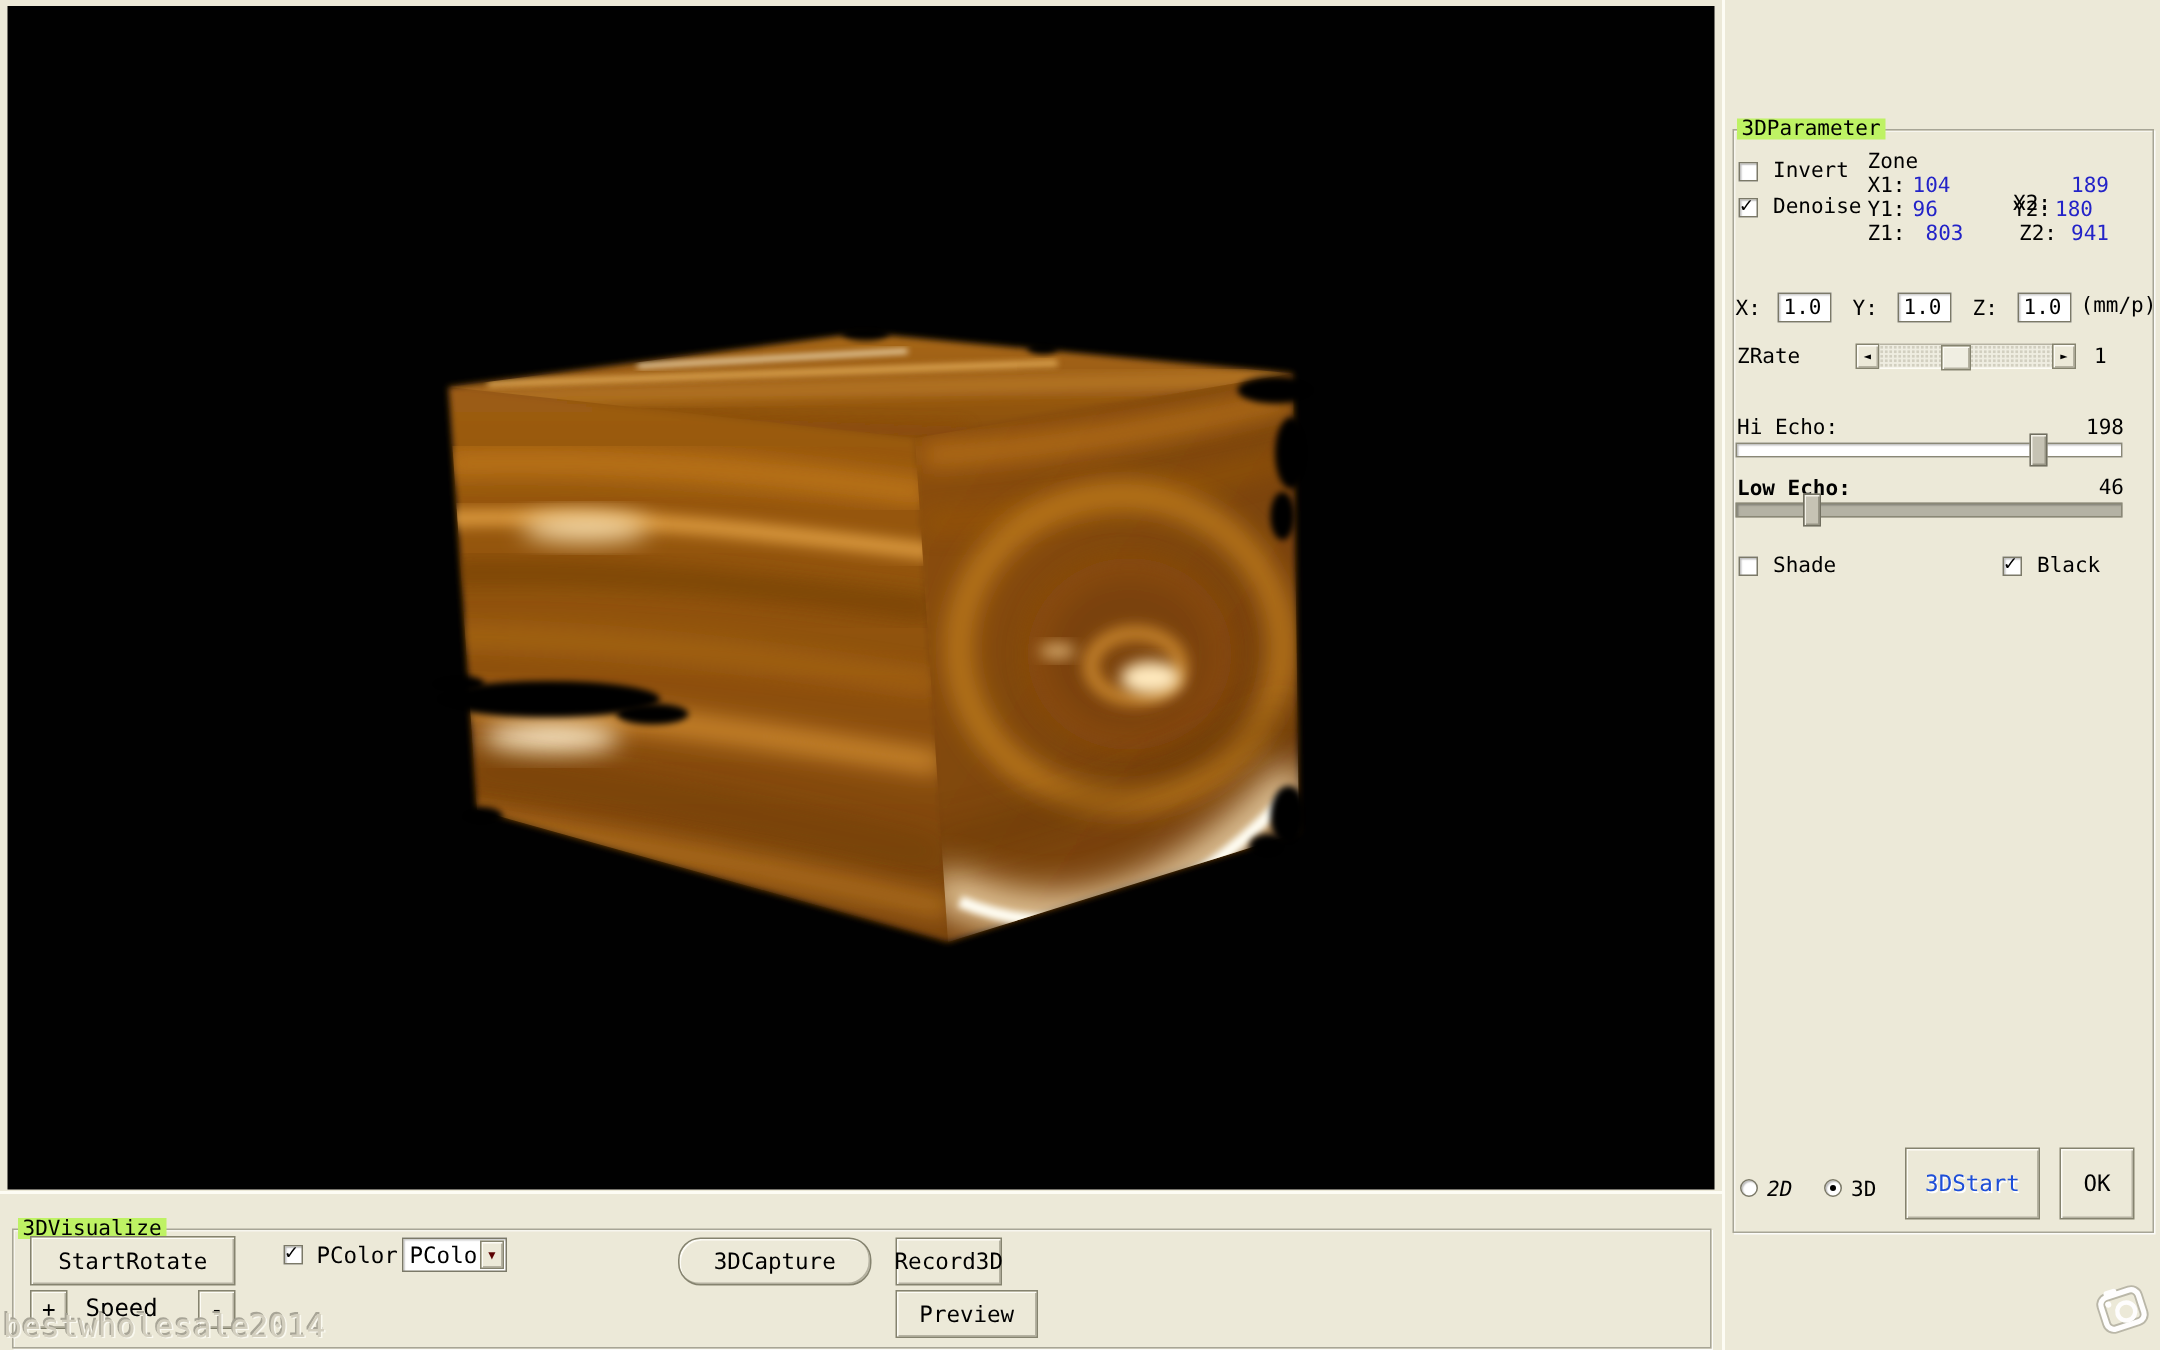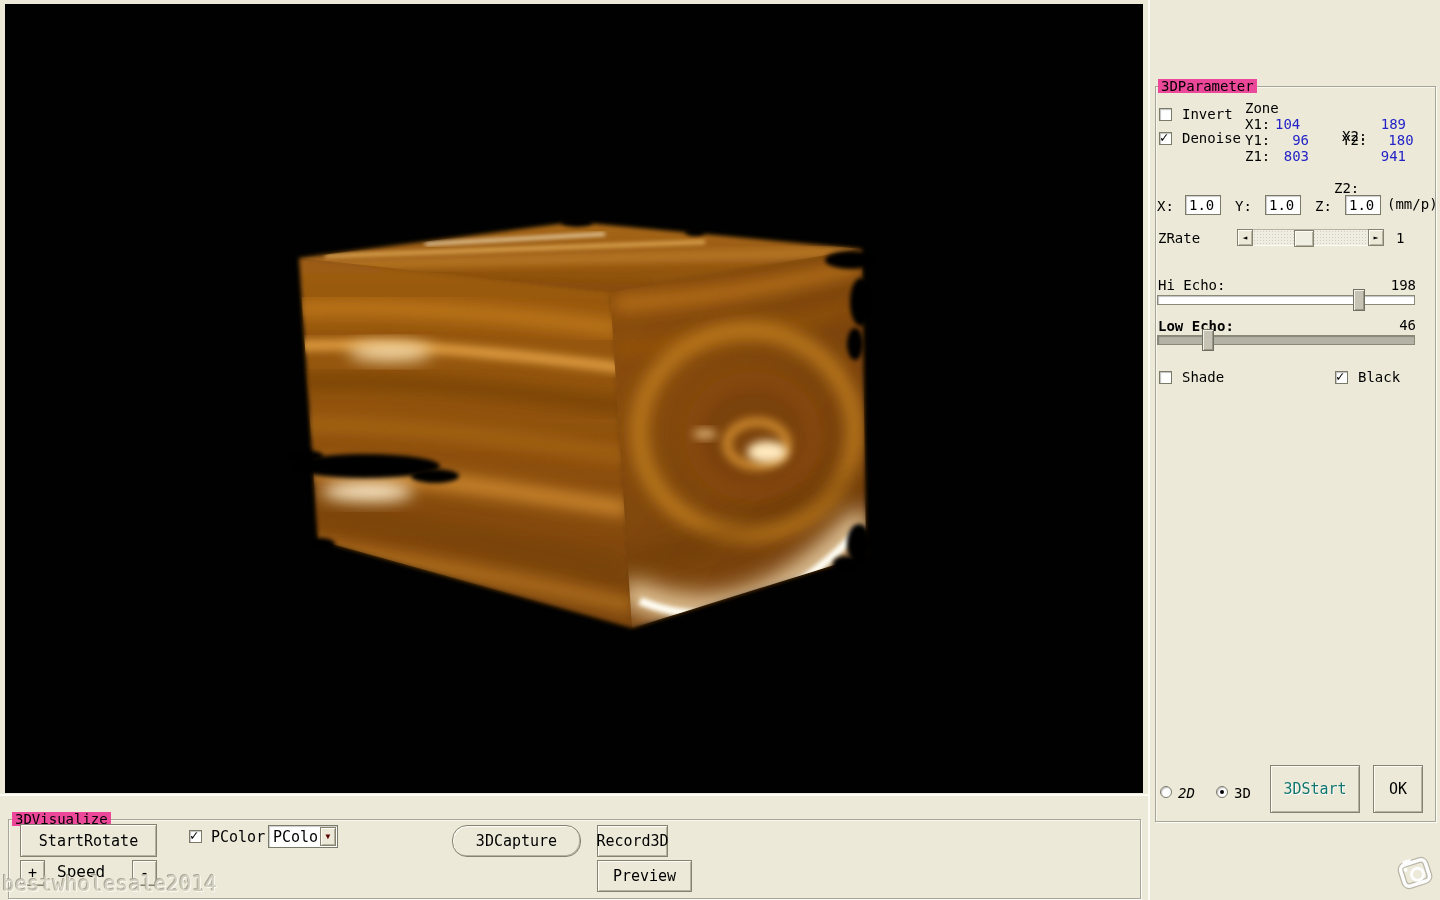--- a/index.html
+++ b/index.html
@@ -25,7 +25,7 @@
     position:absolute; border:1px solid #a7a596;
     box-shadow:1px 1px 0 rgba(255,255,255,.85), inset 1px 1px 0 rgba(255,255,255,.6);
   }
-  .gb-label { position:absolute; background:#ec4899; padding:0 3px; line-height:14px; }
+  .gb-label { position:absolute; background:#bef264; padding:0 3px; line-height:14px; }
 
   .lbl { position:absolute; white-space:nowrap; }
   .val-blue { color:#2323c8; }

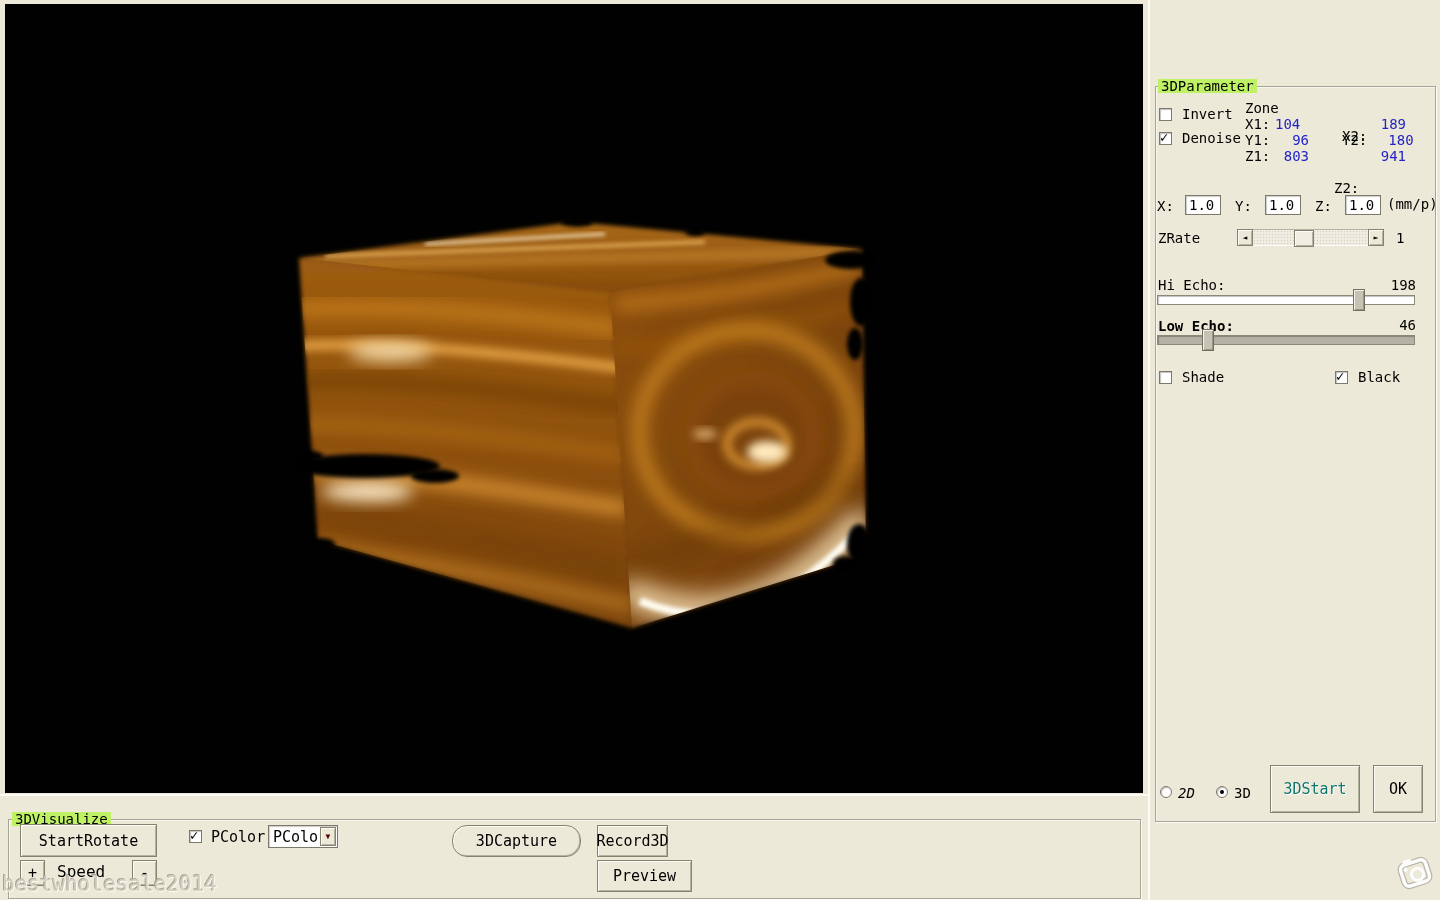--- a/index.html
+++ b/index.html
@@ -226,7 +226,7 @@
     <span class="lbl" style="left:192px; top:116px;margin-top:12px;">X2:</span>
     <span class="lbl val-blue" style="left:222px; top:116px; width:34px; text-align:right;">189</span>
     <span class="lbl" style="left:95px; top:132px;">Y1:</span>
-    <span class="lbl val-blue" style="left:125px; top:132px; width:34px; text-align:right;">96</span>
+    <span class="lbl val-blue" style="left:125px; top:132px; width:34px; ">96</span>
     <span class="lbl" style="left:192px; top:132px;">Y2:</span>
     <span class="lbl val-blue" style="left:234px; top:132px; width:34px; text-align:center;">180</span>
     <span class="lbl" style="left:95px; top:148px;">Z1:</span>

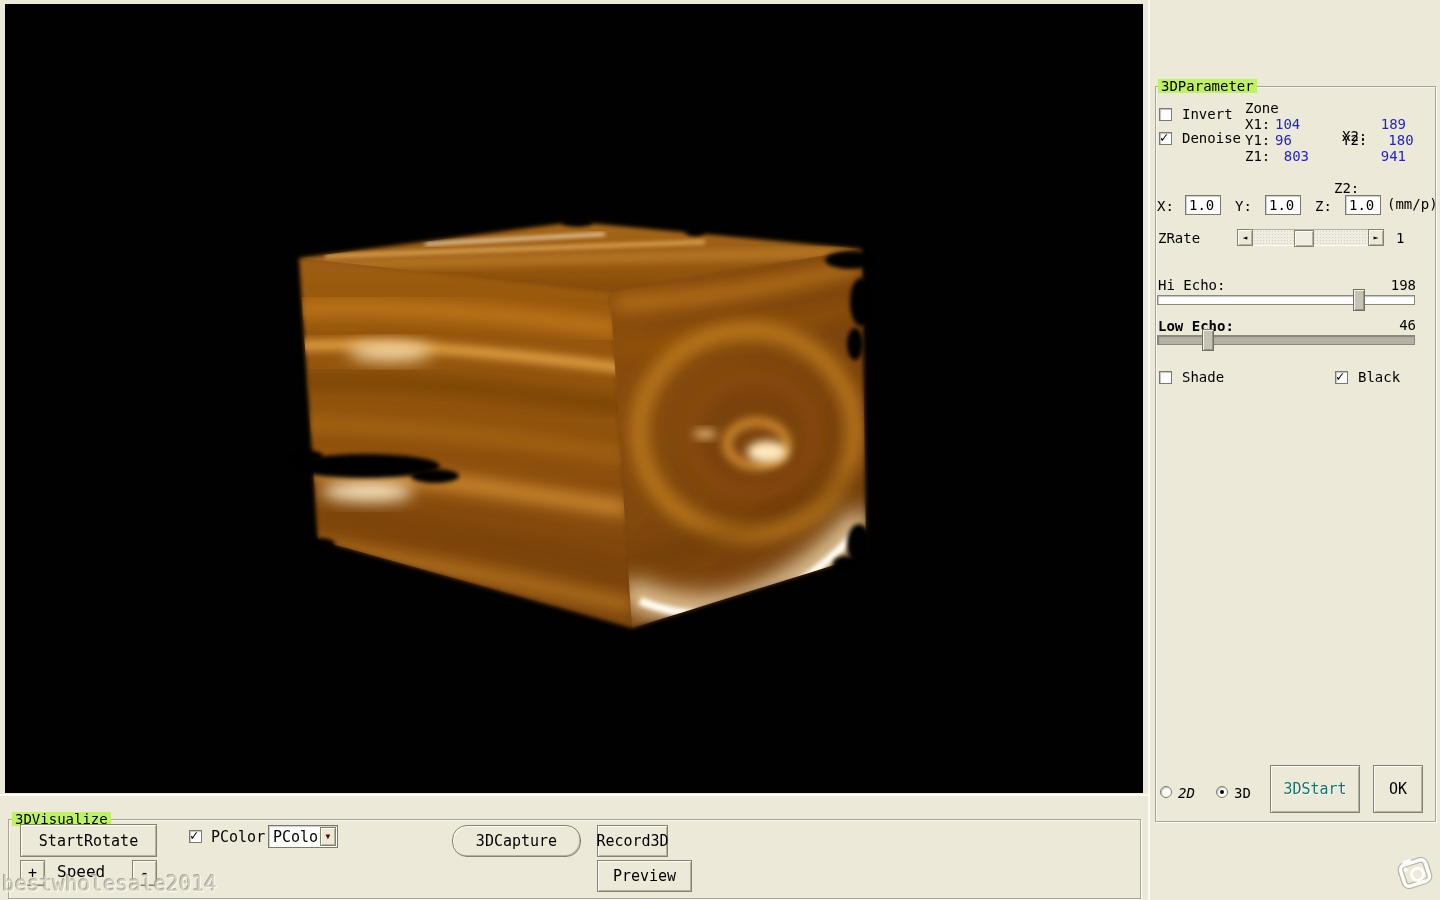--- a/index.html
+++ b/index.html
@@ -228,7 +228,7 @@
     <span class="lbl" style="left:95px; top:132px;">Y1:</span>
     <span class="lbl val-blue" style="left:125px; top:132px; width:34px; ">96</span>
     <span class="lbl" style="left:192px; top:132px;">Y2:</span>
-    <span class="lbl val-blue" style="left:234px; top:132px; width:34px; text-align:center;">180</span>
+    <span class="lbl val-blue" style="left:220px; top:132px; width:34px; text-align:left;">180</span>
     <span class="lbl" style="left:95px; top:148px;">Z1:</span>
     <span class="lbl val-blue" style="left:125px; top:148px; width:34px; text-align:right;">803</span>
     <span class="lbl" style="left:184px; top:148px;margin-top:32px;">Z2:</span>

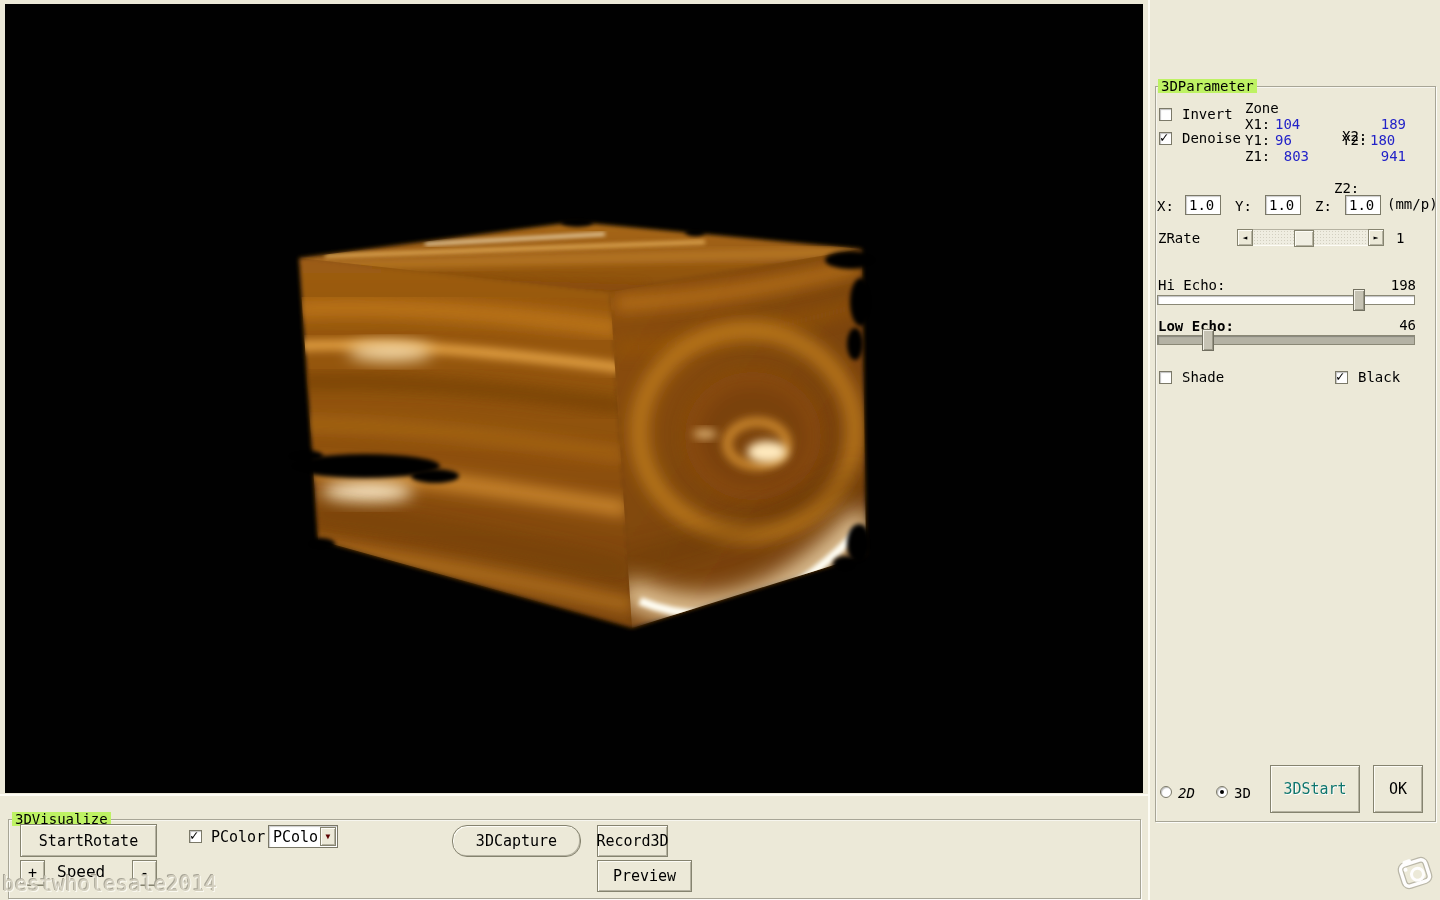--- a/index.html
+++ b/index.html
@@ -231,7 +231,7 @@
     <span class="lbl val-blue" style="left:220px; top:132px; width:34px; text-align:left;">180</span>
     <span class="lbl" style="left:95px; top:148px;">Z1:</span>
     <span class="lbl val-blue" style="left:125px; top:148px; width:34px; text-align:right;">803</span>
-    <span class="lbl" style="left:184px; top:148px;margin-top:32px;">Z2:</span>
+    <span class="lbl" style="left:196px; top:148px;">Z2:</span>
     <span class="lbl val-blue" style="left:222px; top:148px; width:34px; text-align:right;">941</span>
 
     <span class="lbl" style="left:7px; top:198px;">X:</span>

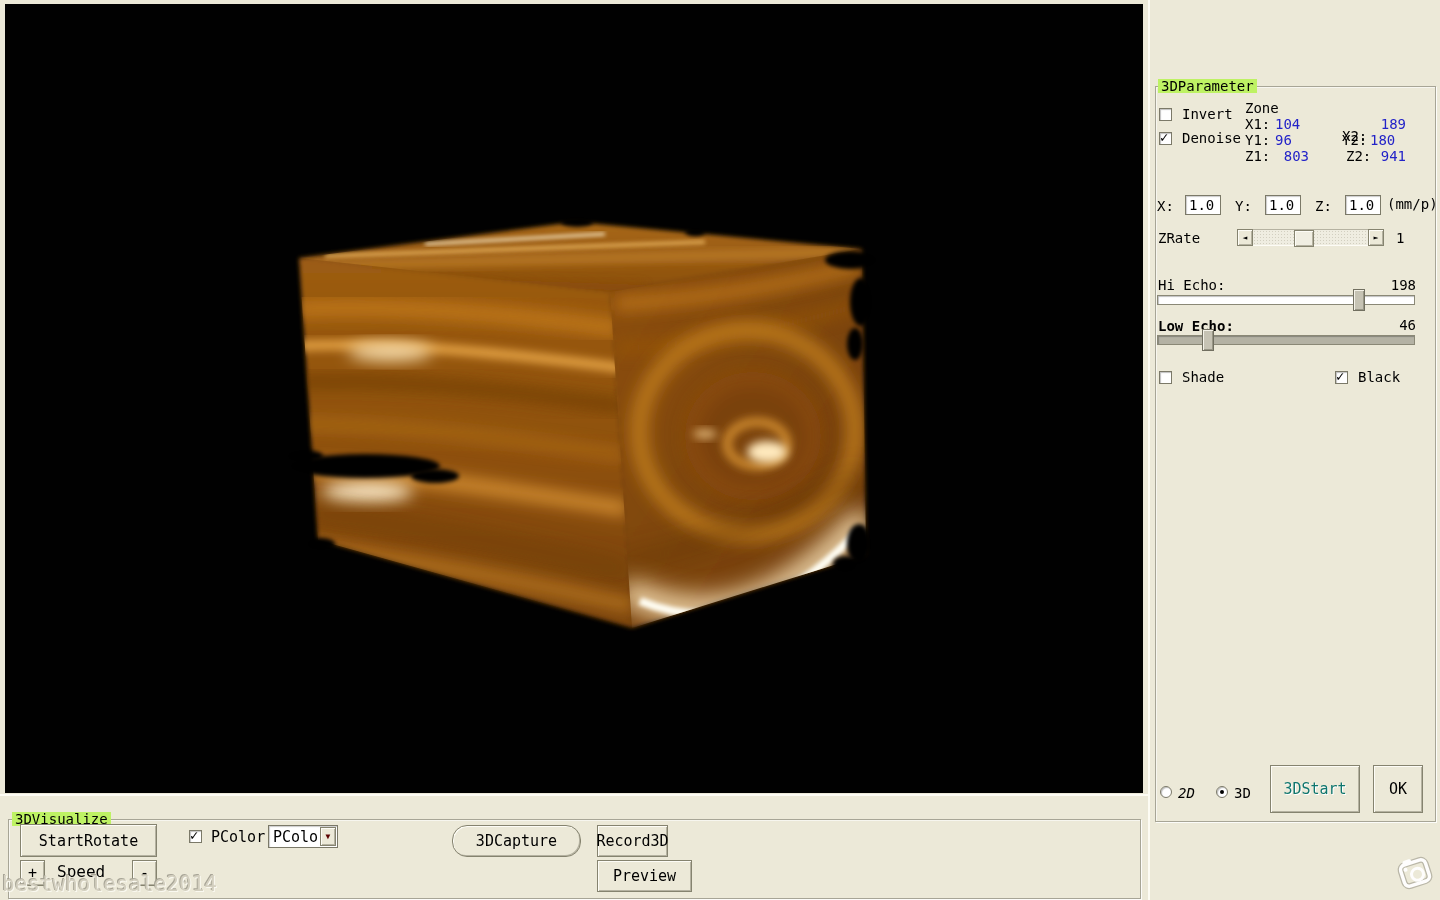--- a/index.html
+++ b/index.html
@@ -51,7 +51,7 @@
     display:flex; align-items:center; justify-content:center;
     font-size:15px; cursor:default; font-family:inherit;
   }
-  .btn.disabled { color:#0f766e; text-shadow:1px 1px 0 #fff; }
+  .btn.disabled { color:#1d4ed8; text-shadow:1px 1px 0 #fff; }
 
   .tin {
     position:absolute; background:#fff; border:1px solid #7b7968;

